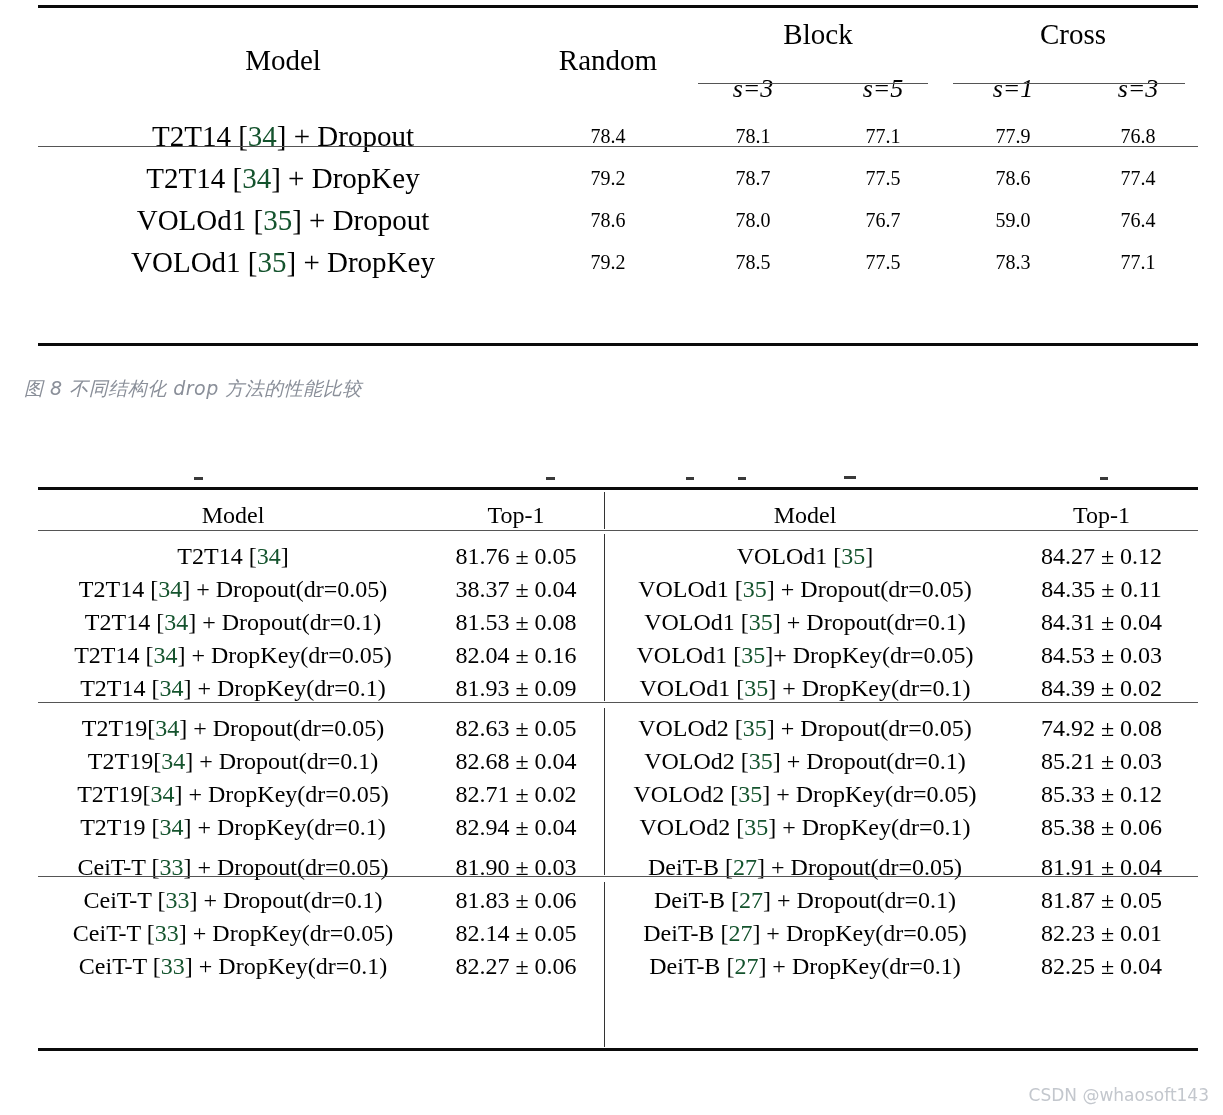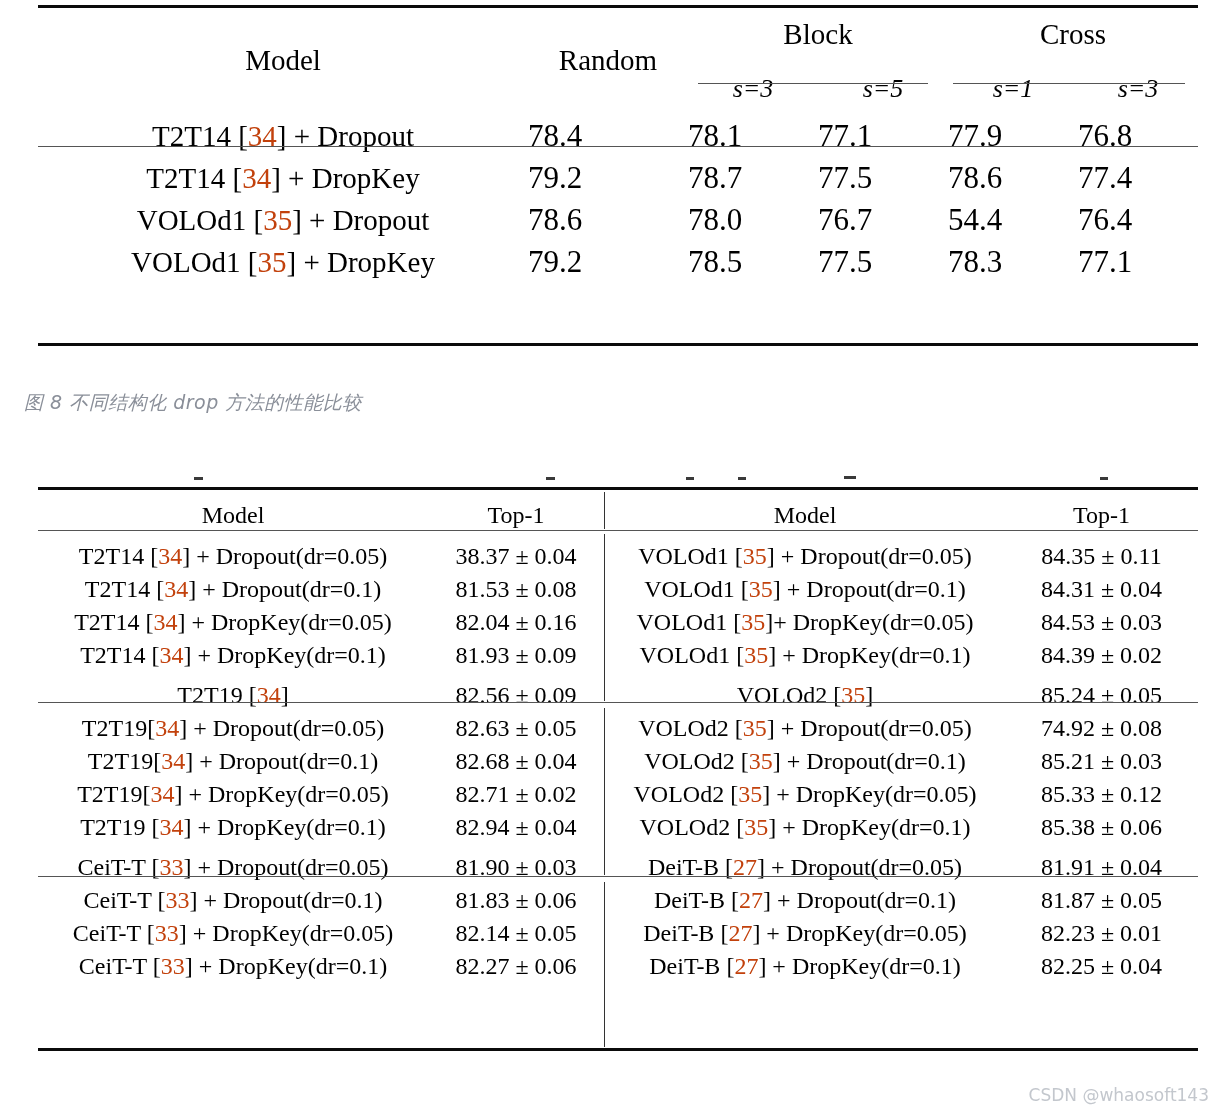--- a/index.html
+++ b/index.html
@@ -81,7 +81,7 @@
   }
   .bold { font-weight: bold; }
   .ital { font-style: italic; }
-  .cite { color: #c2410c; }
+  .cite { color: #14532d; }
 
   
   .grp-underline {

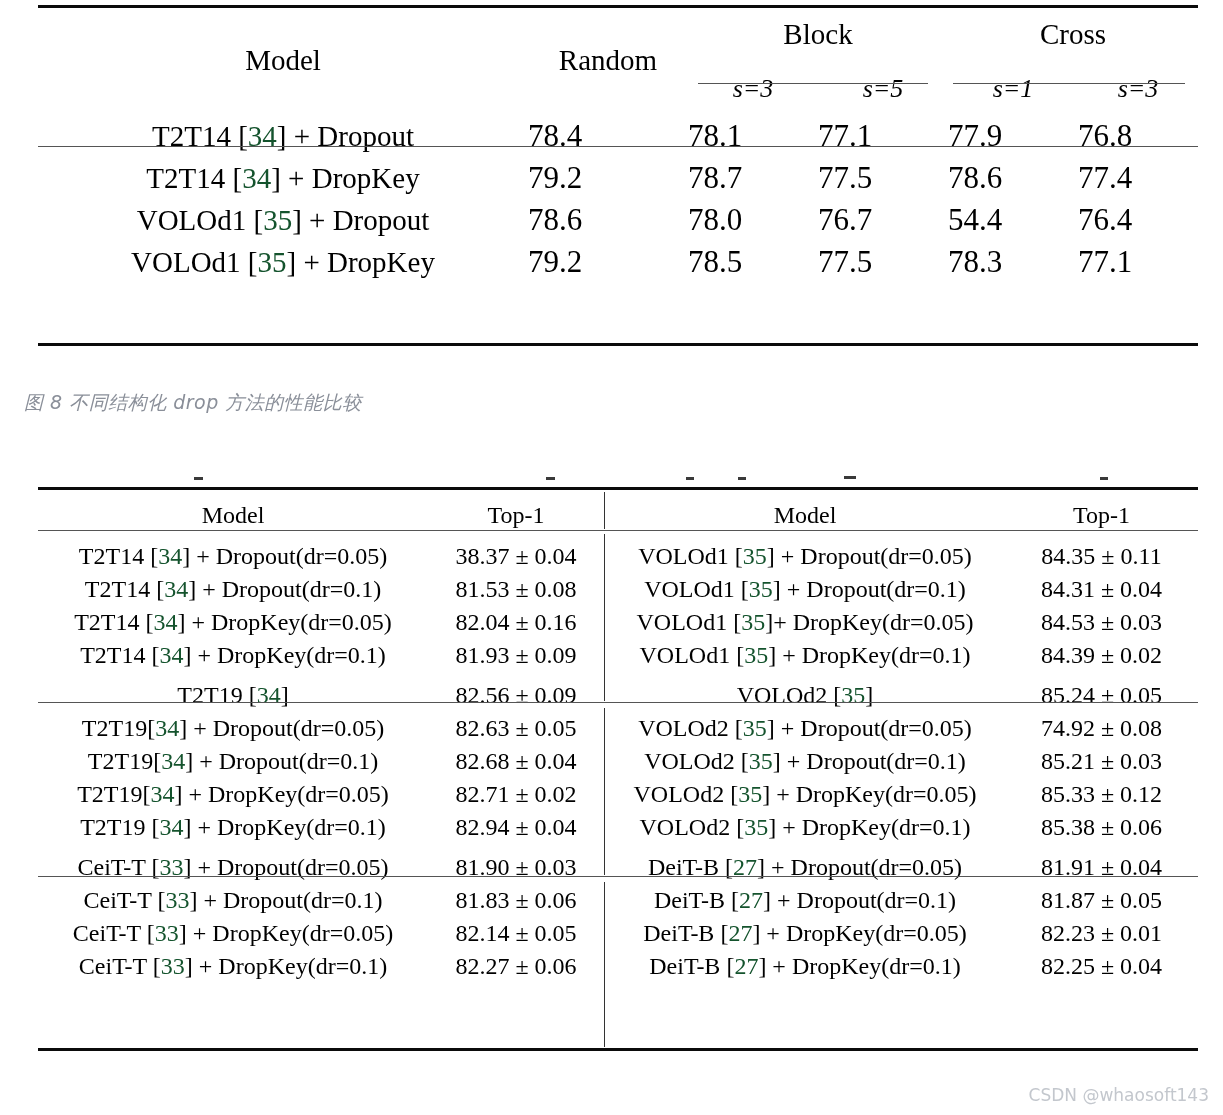--- a/index.html
+++ b/index.html
@@ -68,7 +68,8 @@
     vertical-align: middle;
   }
   .t1-body-cell {
-    font-size: 31px;
+    font-size: 20px;
+    text-align: center;
     height: 42px;
     line-height: 42px;
   }

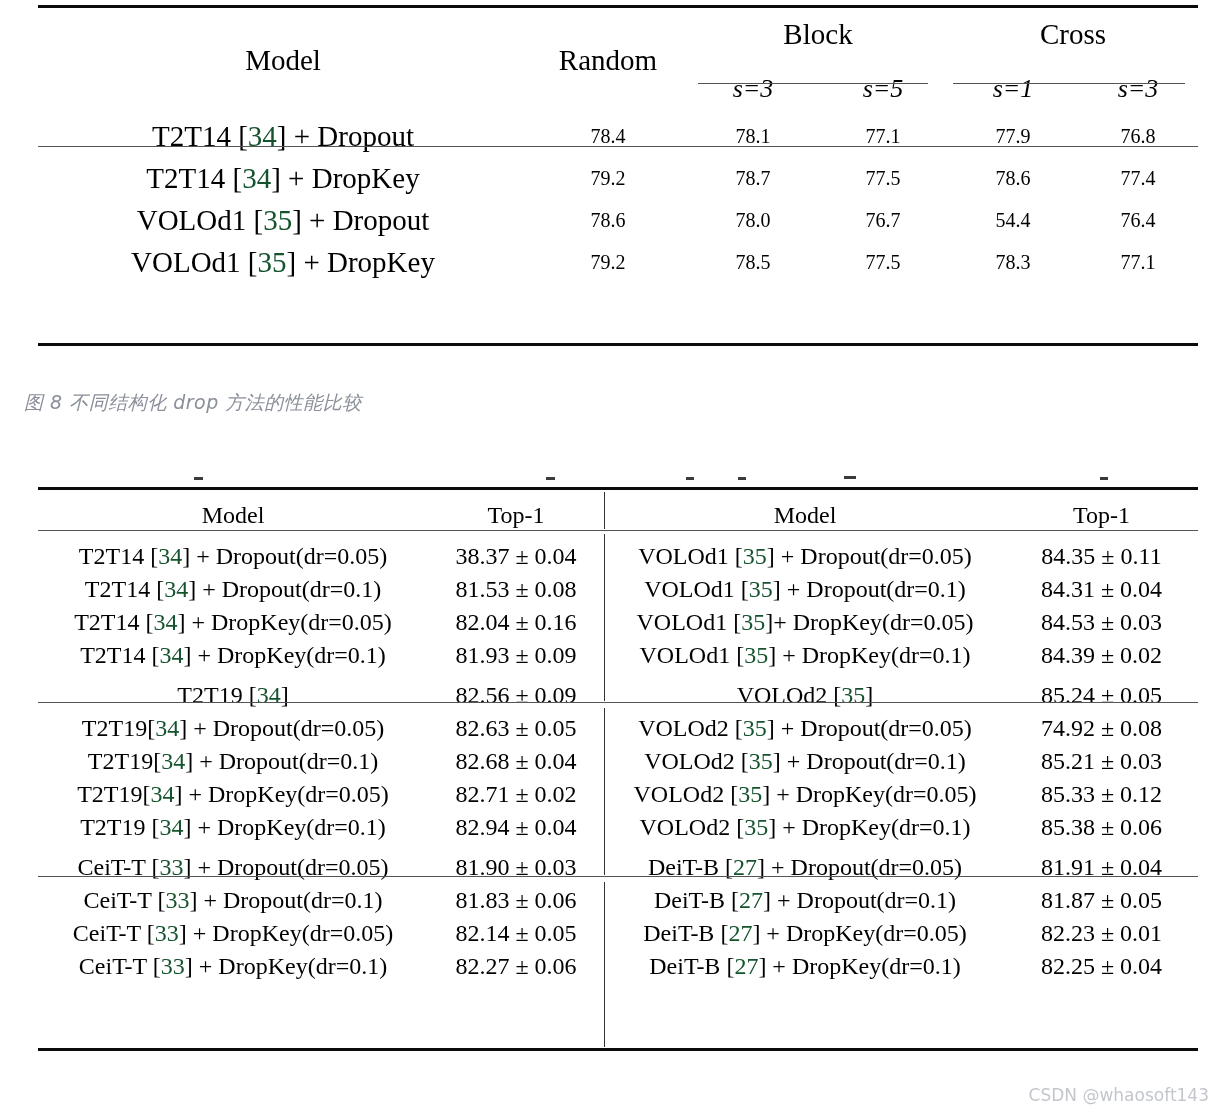--- a/index.html
+++ b/index.html
@@ -203,7 +203,7 @@
             <td class="t1-body-cell bold">78.6</td>
             <td class="t1-body-cell ">78.0</td>
             <td class="t1-body-cell ">76.7</td>
-            <td class="t1-body-cell ">54.4</td>
+            <td class="t1-body-cell ">59.0</td>
             <td class="t1-body-cell ">76.4</td>
           </tr>
           <tr>

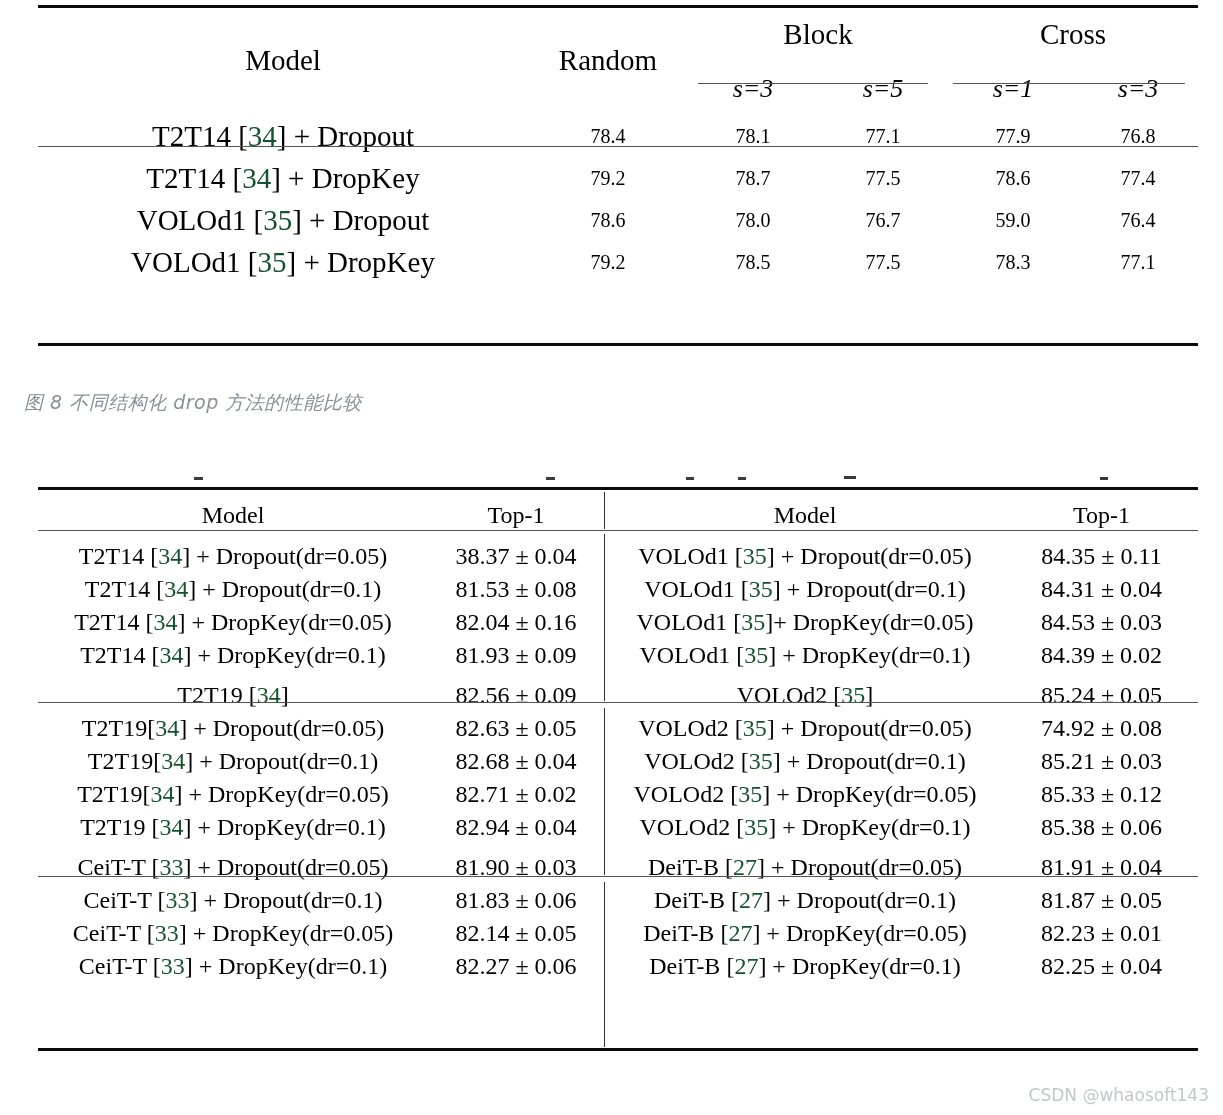--- a/index.html
+++ b/index.html
@@ -137,7 +137,7 @@
     letter-spacing: 0.5px;
     white-space: nowrap;
   }
-  #caption1 { left: 24px; top: 376px; margin-top: 14px; }
+  #caption1 { left: 24px; top: 376px; }
   #caption2 { left: 24px; top: 1079px; }
 
   .watermark {

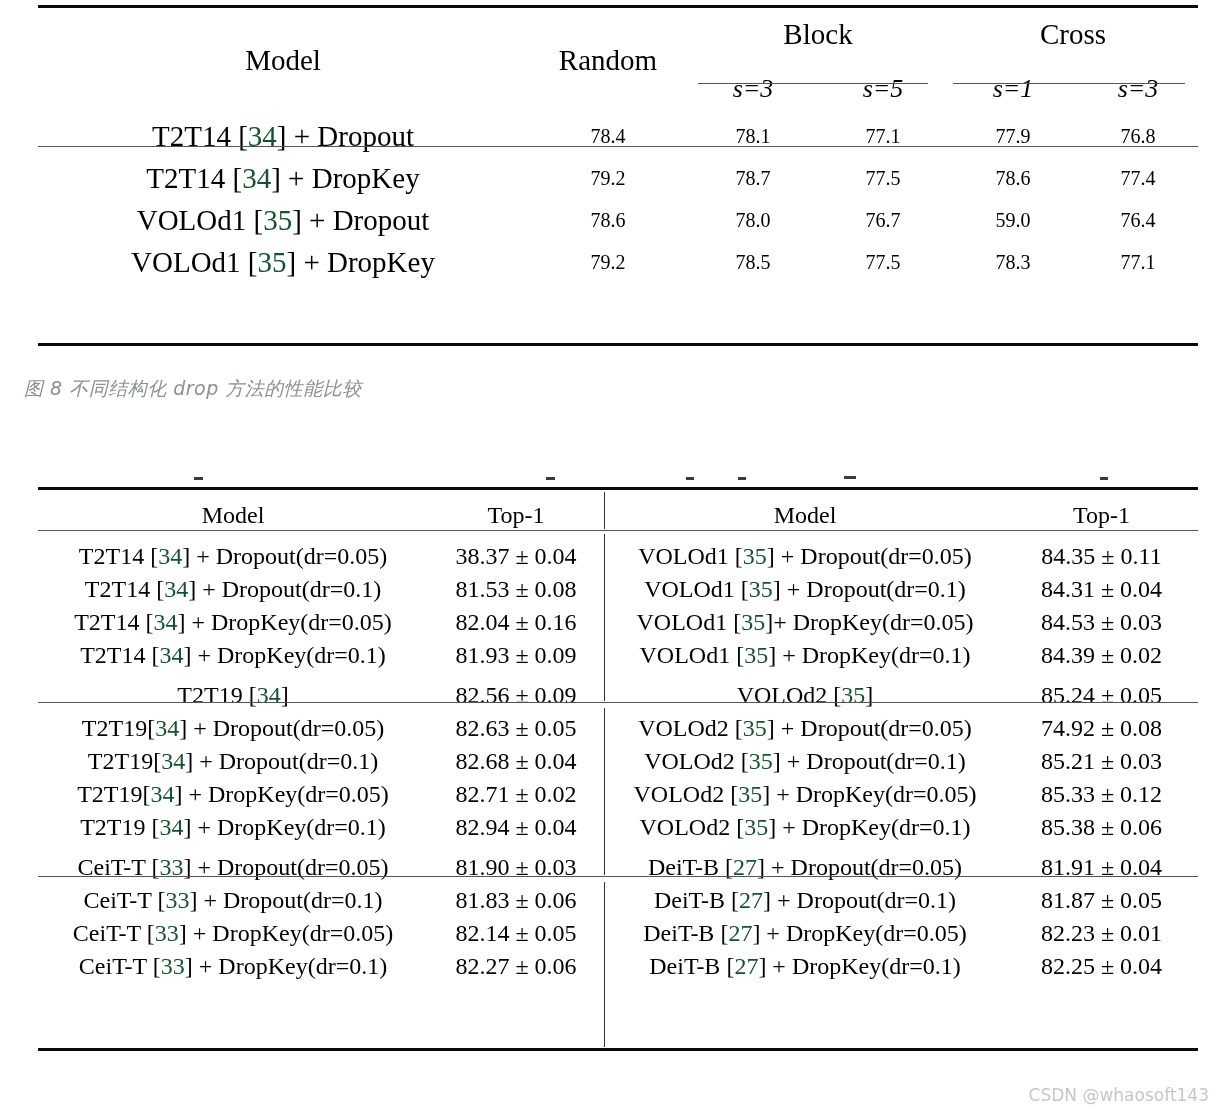--- a/index.html
+++ b/index.html
@@ -257,6 +257,13 @@
       </thead>
       <tbody id="t2-body">
           <tr>
+            <td class="t2-cell"><span><span>T2T14 [</span><span class="cite">34</span><span>]</span></span></td>
+            <td class="t2-cell">81.76 ± 0.05</td>
+            <td></td>
+            <td class="t2-cell"><span><span>VOLOd1 [</span><span class="cite">35</span><span>]</span></span></td>
+            <td class="t2-cell">84.27 ± 0.12</td>
+          </tr>
+          <tr>
             <td class="t2-cell"><span><span>T2T14 [</span><span class="cite">34</span><span>] + Dropout(dr=0.05)</span></span></td>
             <td class="t2-cell">38.37 ± 0.04</td>
             <td></td>

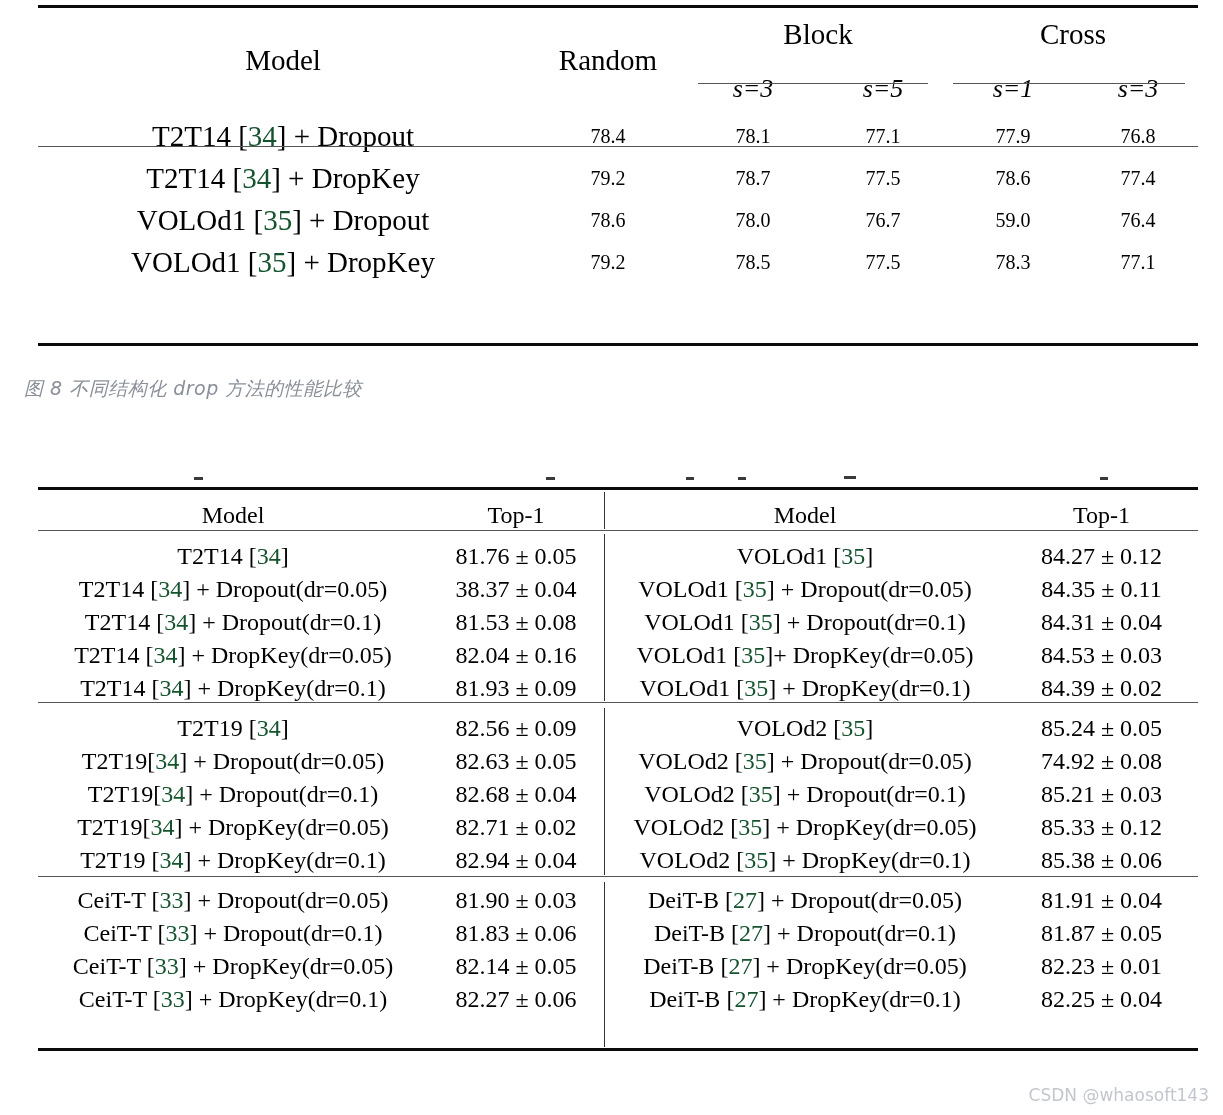--- a/index.html
+++ b/index.html
@@ -295,13 +295,6 @@
             <td colspan="5" style="height: 7px;"></td>
           </tr>
           <tr>
-            <td class="t2-cell"><span><span>T2T19 [</span><span class="cite">34</span><span>]</span></span></td>
-            <td class="t2-cell">82.56 ± 0.09</td>
-            <td></td>
-            <td class="t2-cell"><span><span>VOLOd2 [</span><span class="cite">35</span><span>]</span></span></td>
-            <td class="t2-cell">85.24 ± 0.05</td>
-          </tr>
-          <tr>
             <td class="t2-cell"><span><span>T2T19[</span><span class="cite">34</span><span>] + Dropout(dr=0.05)</span></span></td>
             <td class="t2-cell">82.63 ± 0.05</td>
             <td></td>

